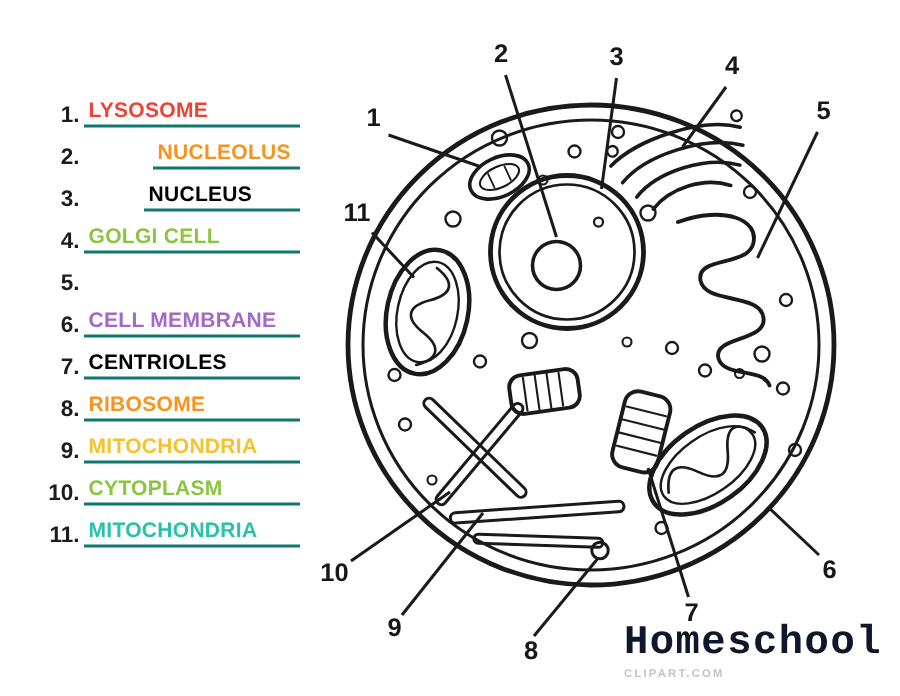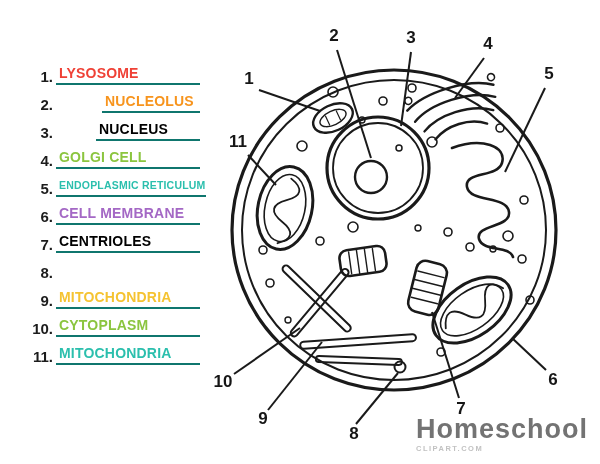--- a/index.html
+++ b/index.html
@@ -48,7 +48,6 @@
     </div>
     <div class="list-item condensed">
       <span class="list-num">5.</span>
-      <span class="list-word" style="color: rgb(43, 191, 173);">ENDOPLASMIC RETICULUM</span>
     </div>
     <div class="list-item">
       <span class="list-num">6.</span>

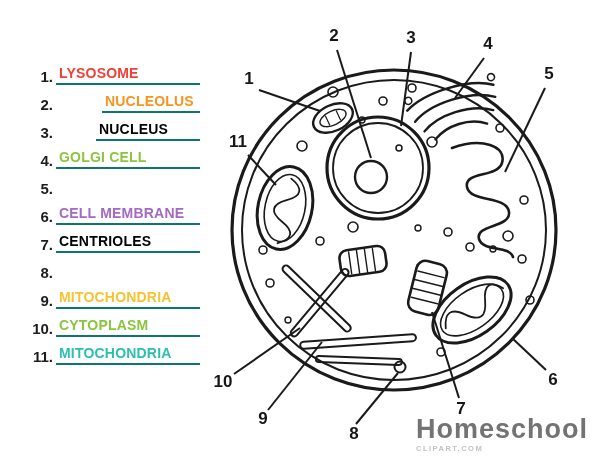--- a/index.html
+++ b/index.html
@@ -59,6 +59,7 @@
     </div>
     <div class="list-item">
       <span class="list-num">8.</span>
+      <span class="list-word" style="color: rgb(247, 148, 29);">RIBOSOME</span>
     </div>
     <div class="list-item">
       <span class="list-num">9.</span>

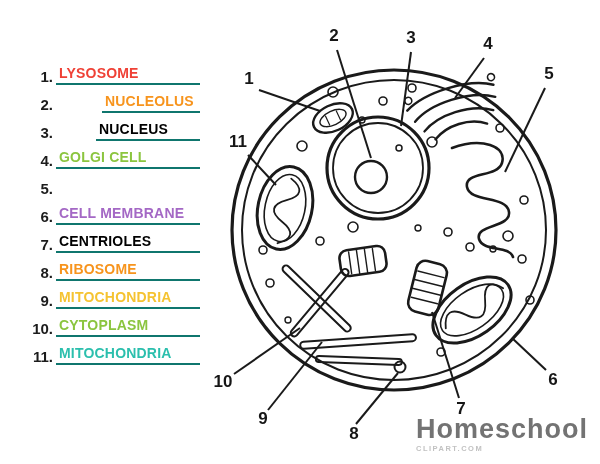--- a/index.html
+++ b/index.html
@@ -20,8 +20,8 @@
   .callout{font:700 17px "Liberation Sans",sans-serif;fill:#161616;}
   
   .watermark{position:absolute;right:12px;bottom:12px;text-align:left;line-height:1;}
-  .wm-title{font-family:Liberation Sans, sans-serif;font-weight:700;font-size:27px;
-            color:#737373;letter-spacing:1px;}
+  .wm-title{font-family:Liberation Mono, monospace;font-weight:700;font-size:27px;
+            color:#0f172a;letter-spacing:1px;}
   .wm-sub{font-size:7.5px;font-weight:700;color:#c2c2c2;letter-spacing:1.5px;margin-top:2px;}
 </style>
 </head>

